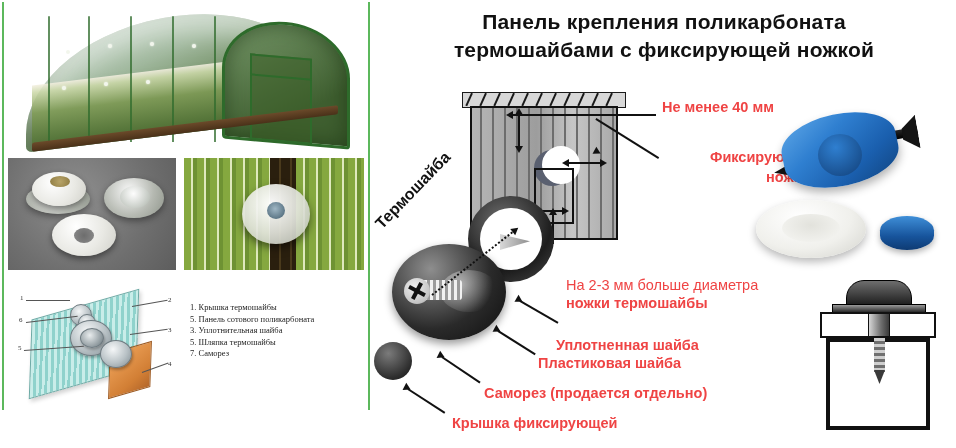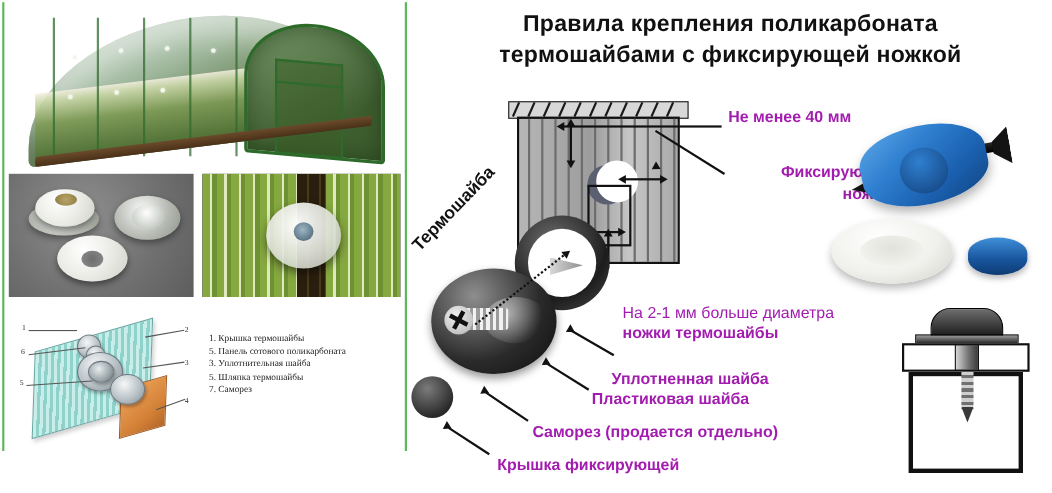--- a/index.html
+++ b/index.html
@@ -275,7 +275,7 @@
 <div class="abs" id="right-panel"></div>
 
 <div class="abs" id="diagram-title">
-  <div>Правила  крепления  поликарбоната</div>
+  <div>Панель  крепления  поликарбоната</div>
   <div>термошайбами с фиксирующей ножкой</div>
 </div>
 

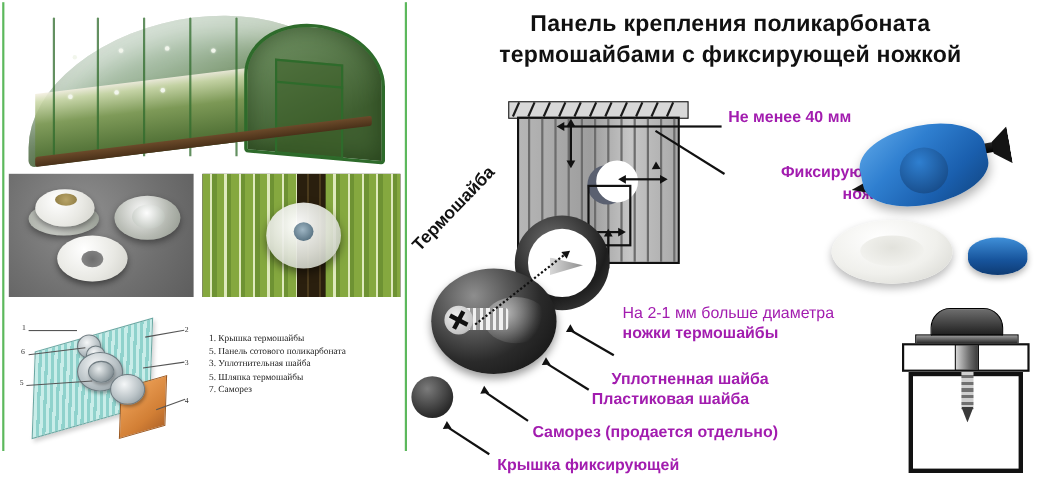--- a/index.html
+++ b/index.html
@@ -143,7 +143,7 @@
       transform:rotate(-46deg);transform-origin:left top;white-space:nowrap;}
 
   
-  .lbl{position:absolute;font-size:14.5px;font-weight:bold;color:#a21caf;white-space:nowrap;line-height:18px;}
+  .lbl{position:absolute;font-size:14.5px;font-weight:bold;color:#ef4444;white-space:nowrap;line-height:18px;}
   .lbl-reg{font-weight:normal;}
 
   

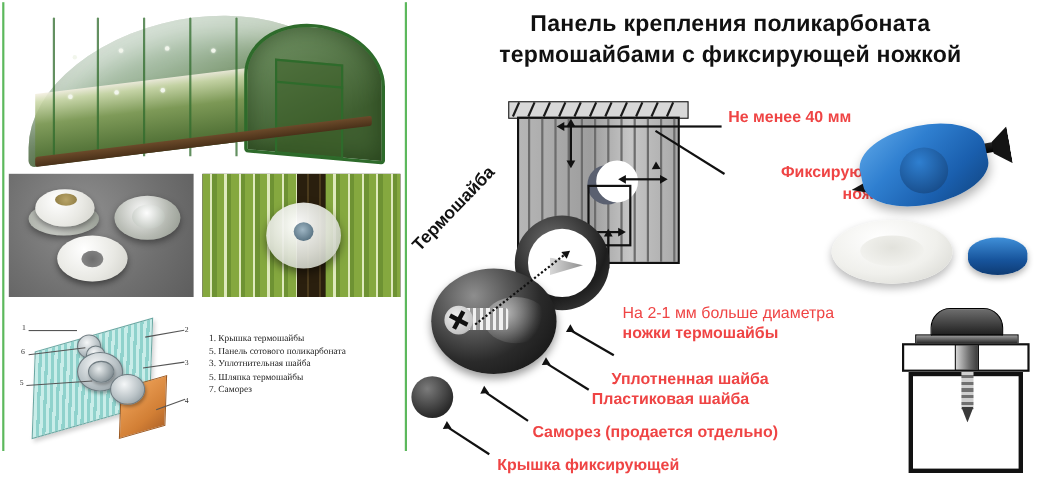--- a/index.html
+++ b/index.html
@@ -340,7 +340,7 @@
 <div class="lead" style="left:836px;top:160px;width:38px;transform:rotate(12deg);"></div>
 <div class="ah ah-r" style="left:872px;top:164px;"></div>
 
-<div class="lbl abs lbl-reg" style="left:566px;top:276px;">На 2-1 мм больше диаметра</div>
+<div class="lbl abs lbl-reg" style="left:566px;top:276px;">На 2-3 мм больше диаметра</div>
 <div class="lbl abs" style="left:566px;top:294px;text-align:right;">ножки термошайбы</div>
 
 <div class="lbl abs" style="left:556px;top:336px;">Уплотненная шайба</div>

